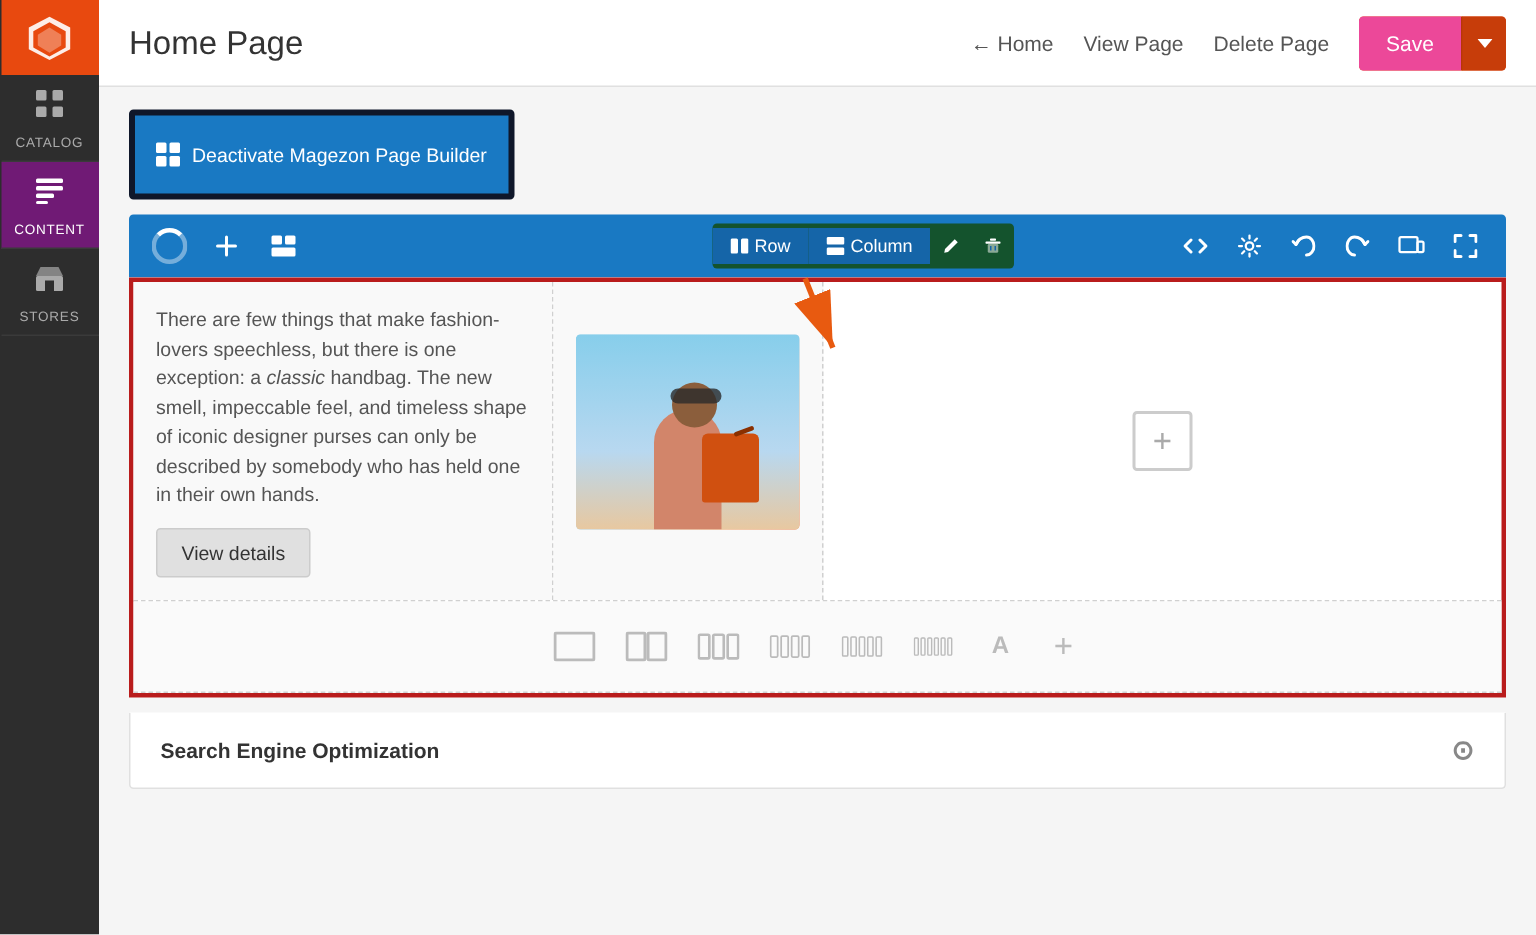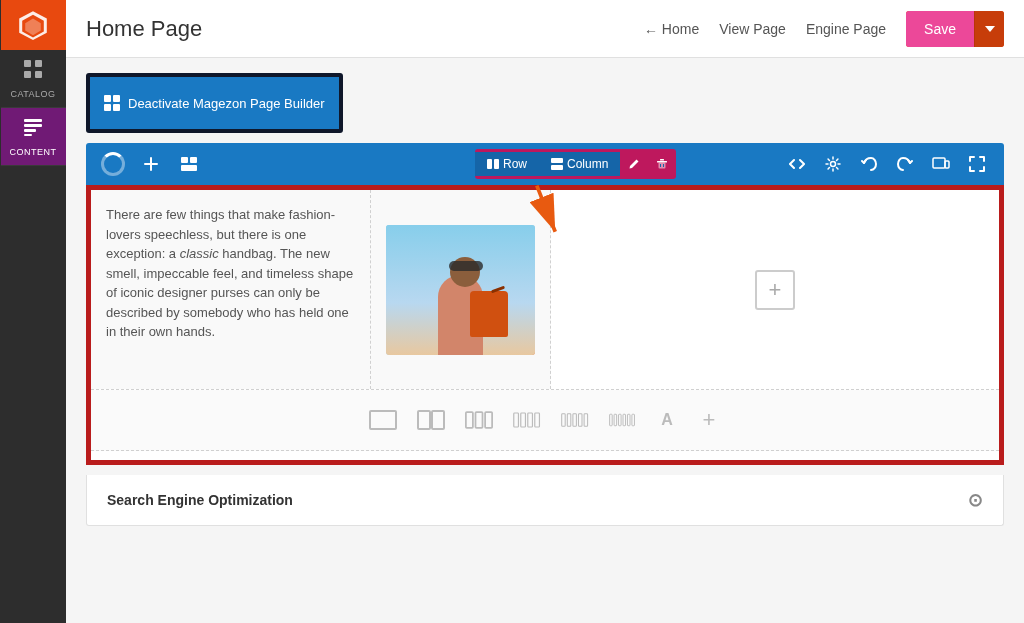--- a/index.html
+++ b/index.html
@@ -408,7 +408,7 @@
     <div class="header-actions">
       <span class="header-link">← Home</span>
       <span class="header-link">View Page</span>
-      <span class="header-link">Engine Page</span>
+      <span class="header-link">Delete Page</span>
       <div class="btn-save">
         <button class="btn-save-main">Save</button>
         <button class="btn-save-dropdown">

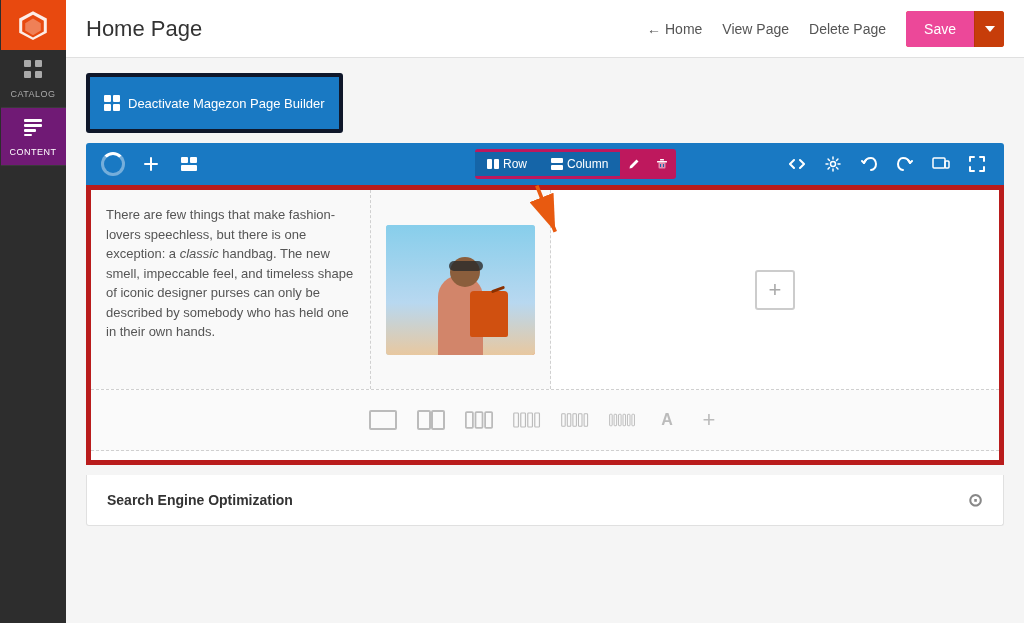--- a/index.html
+++ b/index.html
@@ -186,7 +186,7 @@
       display: flex;
       align-items: center;
       gap: 0;
-      background: #be185d;
+      background: #14532d;
       border-radius: 3px;
       overflow: hidden;
       z-index: 10;

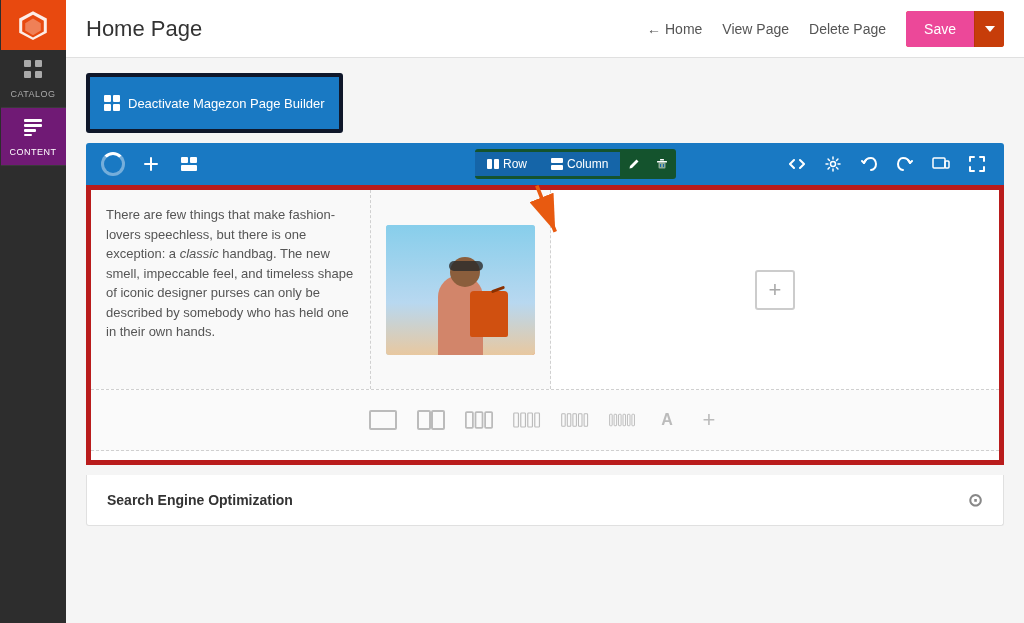--- a/index.html
+++ b/index.html
@@ -398,6 +398,16 @@
     <span class="label">CONTENT</span>
   </div>
 
+  <div class="sidebar-item">
+    <div class="icon">
+      <svg width="22" height="22" viewBox="0 0 22 22" fill="none">
+        <rect x="2" y="10" width="18" height="10" rx="1" fill="#aaa"></rect>
+        <path d="M2 10 L5 4 H17 L20 10" fill="#aaa" opacity="0.7"></path>
+        <rect x="8" y="13" width="6" height="7" fill="#2d2d2d"></rect>
+      </svg>
+    </div>
+    <span class="label">STORES</span>
+  </div>
 
 </nav>
 

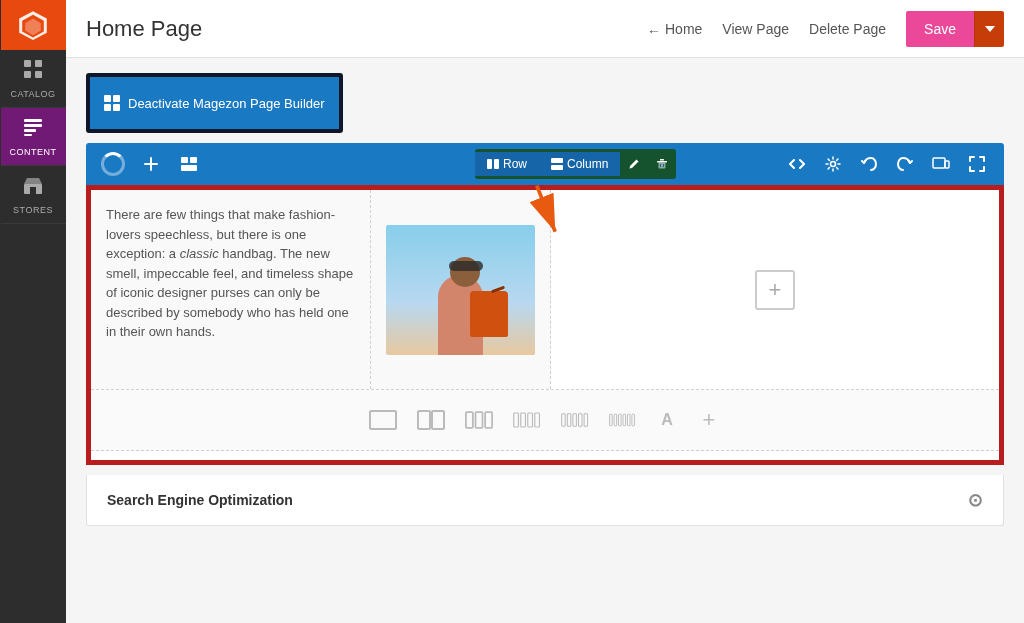--- a/index.html
+++ b/index.html
@@ -224,7 +224,7 @@
 
     
     .builder-canvas {
-      border: 5px solid #b91c1c;
+      border: 3px solid #b91c1c;
       background: #fff;
       min-height: 280px;
       position: relative;

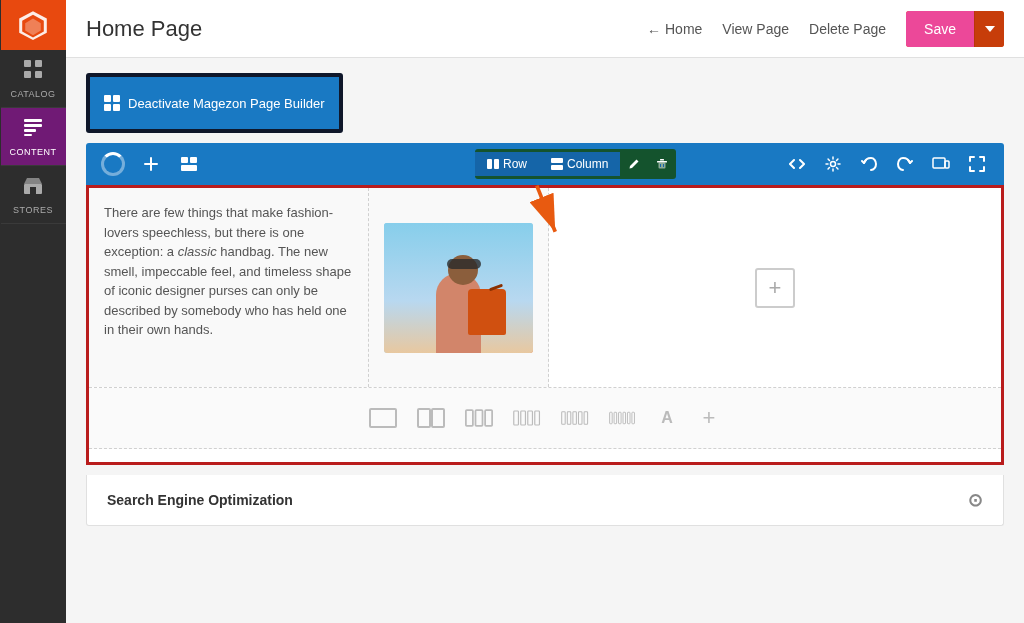--- a/index.html
+++ b/index.html
@@ -565,6 +565,7 @@
             <p class="col-text">
               <span>There are few things that make fashion-lovers speechless, but there is one exception: a </span><em>classic</em><span> handbag. The new smell, impeccable feel, and timeless shape of iconic designer purses can only be described by somebody who has held one in their own hands.</span>
             </p>
+            <button class="view-details-btn">View details</button>
           </div>
 
           <div class="canvas-col canvas-col-light" style="max-width:180px;">

